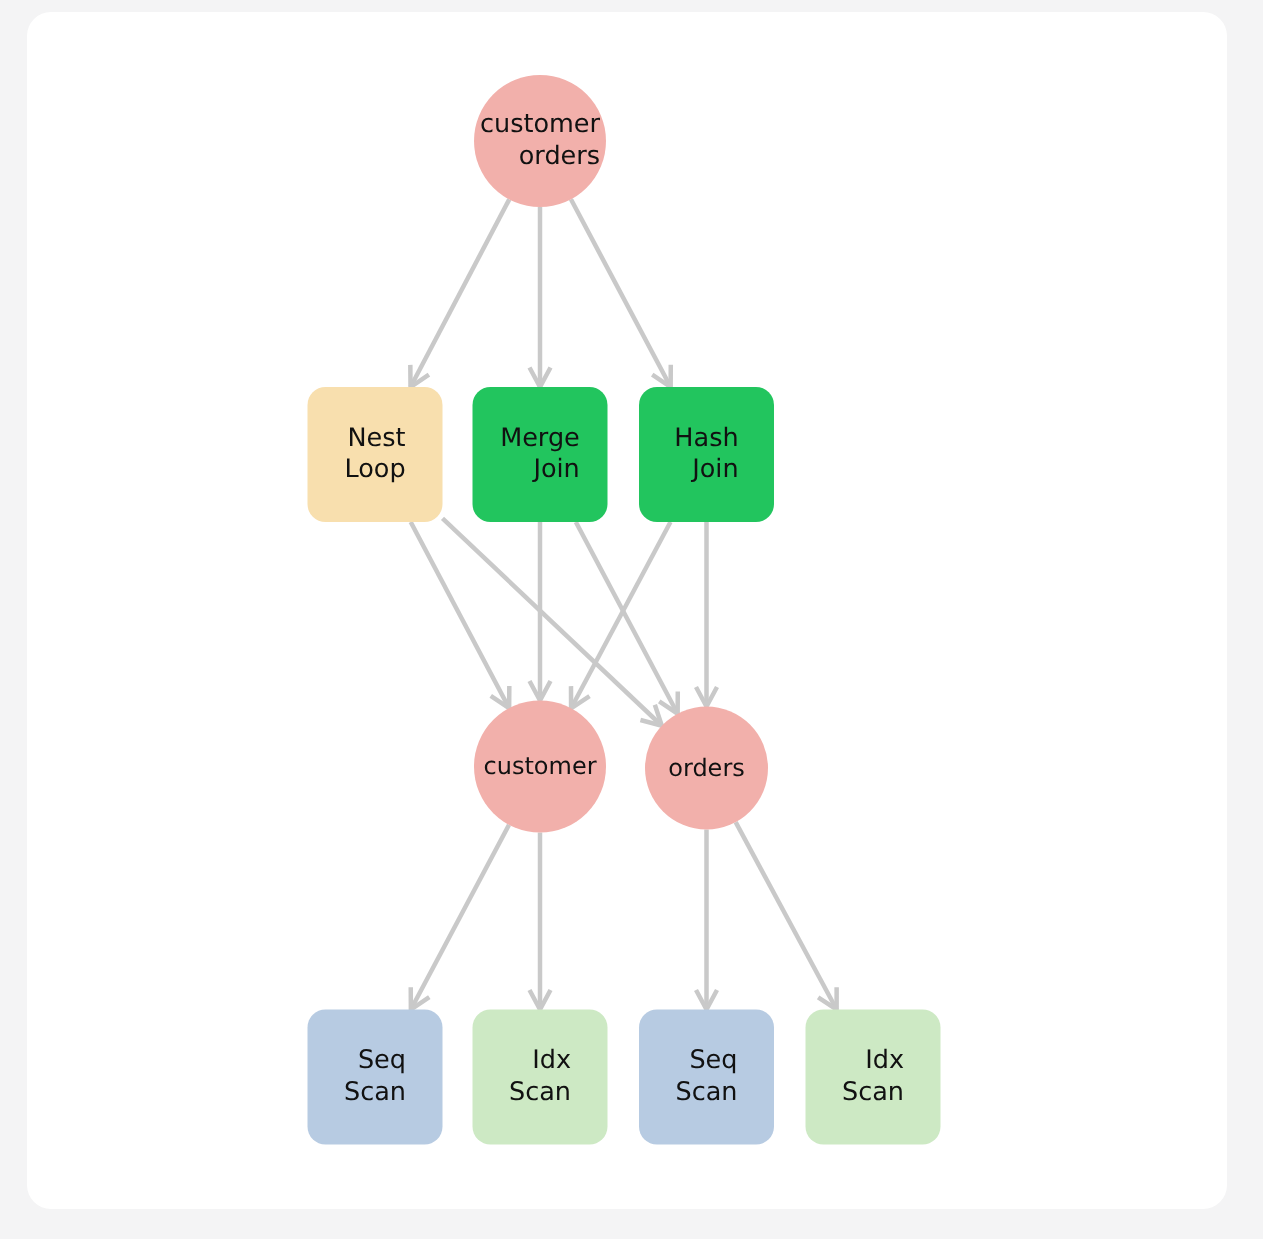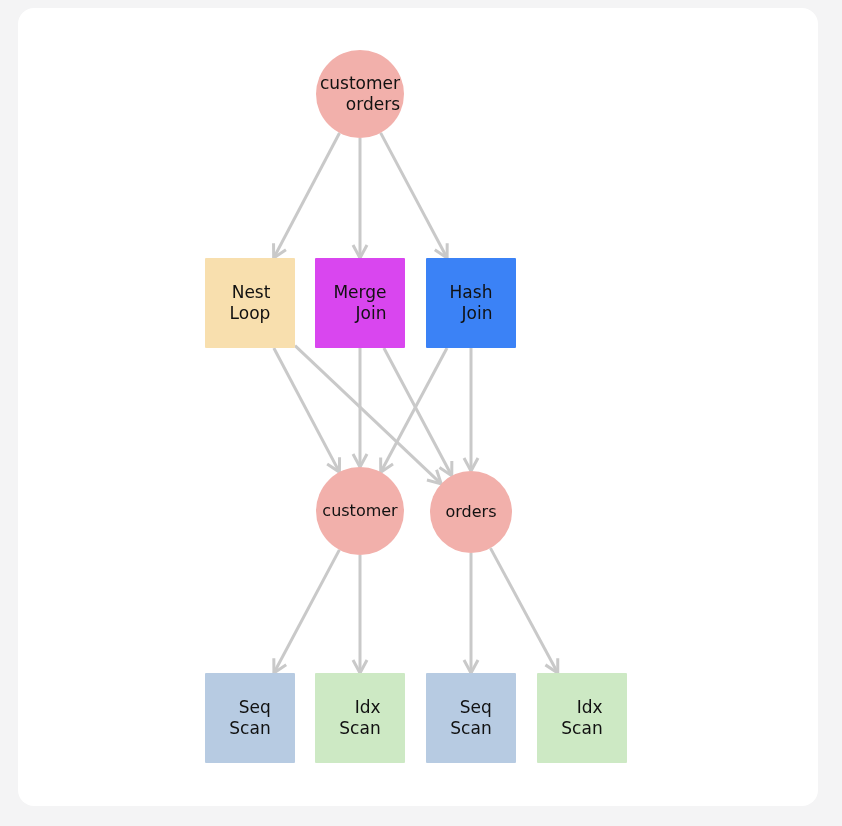--- a/index.html
+++ b/index.html
@@ -40,7 +40,7 @@
     white-space: pre-line;
   }
   .node.circle { border-radius: 50%; }
-  .node.rect { border-radius: 1px; }
+  .node.rect { border-radius: 12px; }
   .node-label { pointer-events: none; }
 </style>
 </head>

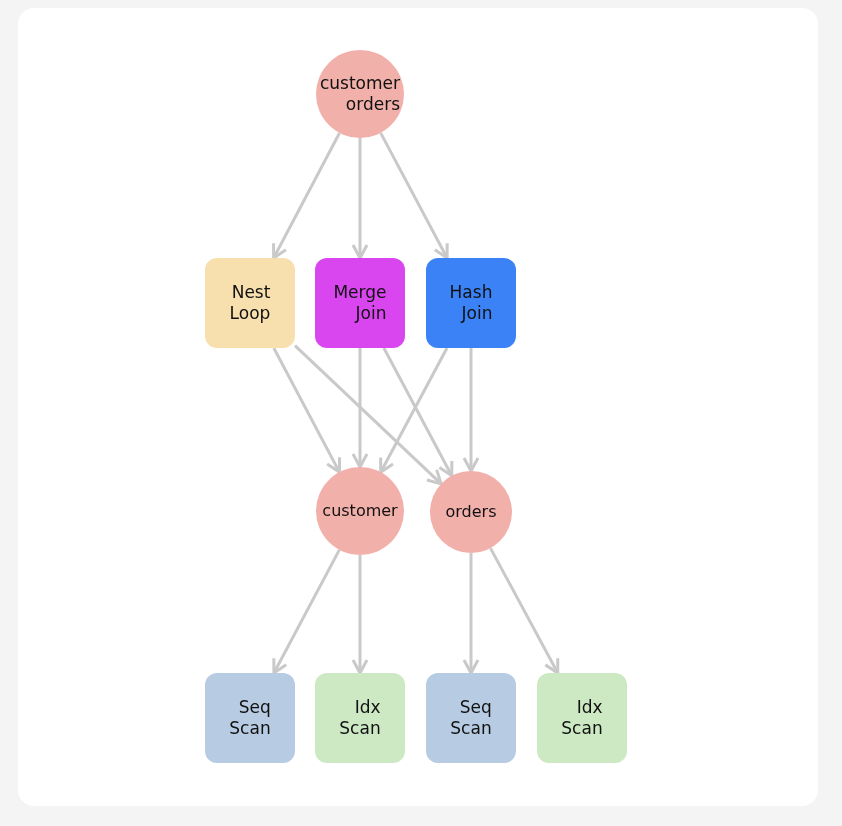--- a/index.html
+++ b/index.html
@@ -106,7 +106,7 @@
 orders</span></div>
     <div class="node rect" style="left: 205px; top: 258px; width: 90px; height: 90px; background: rgb(248, 223, 174); font-size: 17px;"><span class="node-label">Nest
 Loop</span></div>
-    <div class="node rect" style="left: 315px; top: 258px; width: 90px; height: 90px; background: #d946ef; font-size: 17px;"><span class="node-label">Merge
+    <div class="node rect" style="left: 315px; top: 258px; width: 90px; height: 90px; background: #22c55e; font-size: 17px;"><span class="node-label">Merge
 Join</span></div>
     <div class="node rect" style="left: 426px; top: 258px; width: 90px; height: 90px; background: #3b82f6; font-size: 17px;"><span class="node-label">Hash
 Join</span></div>

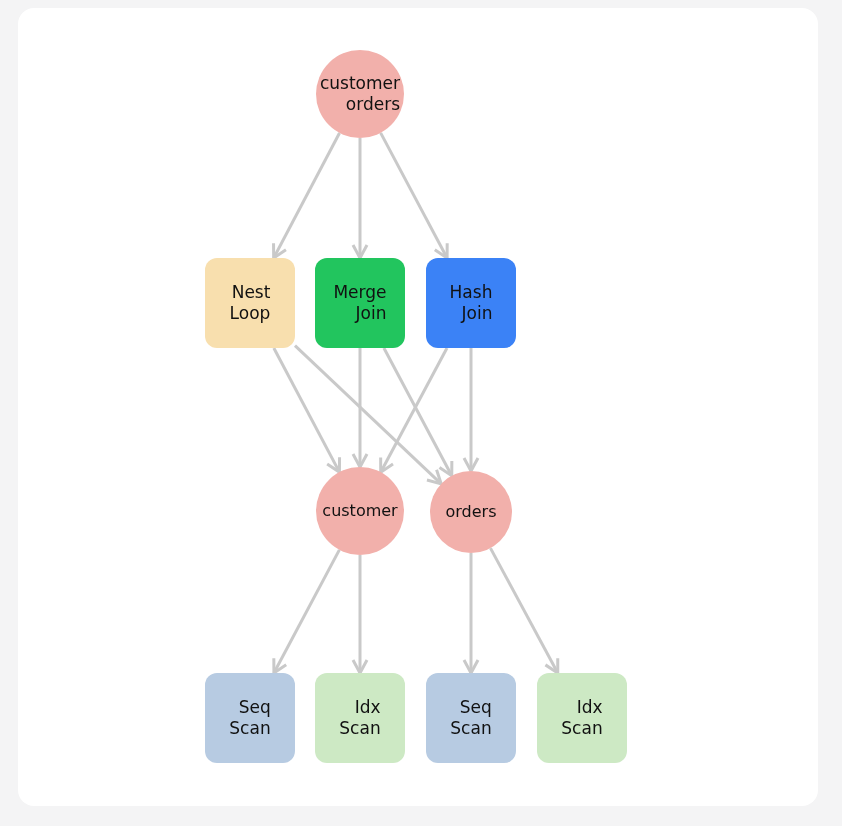--- a/index.html
+++ b/index.html
@@ -108,7 +108,7 @@
 Loop</span></div>
     <div class="node rect" style="left: 315px; top: 258px; width: 90px; height: 90px; background: #22c55e; font-size: 17px;"><span class="node-label">Merge
 Join</span></div>
-    <div class="node rect" style="left: 426px; top: 258px; width: 90px; height: 90px; background: #3b82f6; font-size: 17px;"><span class="node-label">Hash
+    <div class="node rect" style="left: 426px; top: 258px; width: 90px; height: 90px; background: #22c55e; font-size: 17px;"><span class="node-label">Hash
 Join</span></div>
     <div class="node circle" style="left: 316px; top: 467px; width: 88px; height: 88px; background: rgb(242, 176, 171); font-size: 16px;"><span class="node-label">customer</span></div>
     <div class="node circle" style="left: 430px; top: 471px; width: 82px; height: 82px; background: rgb(242, 176, 171); font-size: 16px;"><span class="node-label">orders</span></div>

